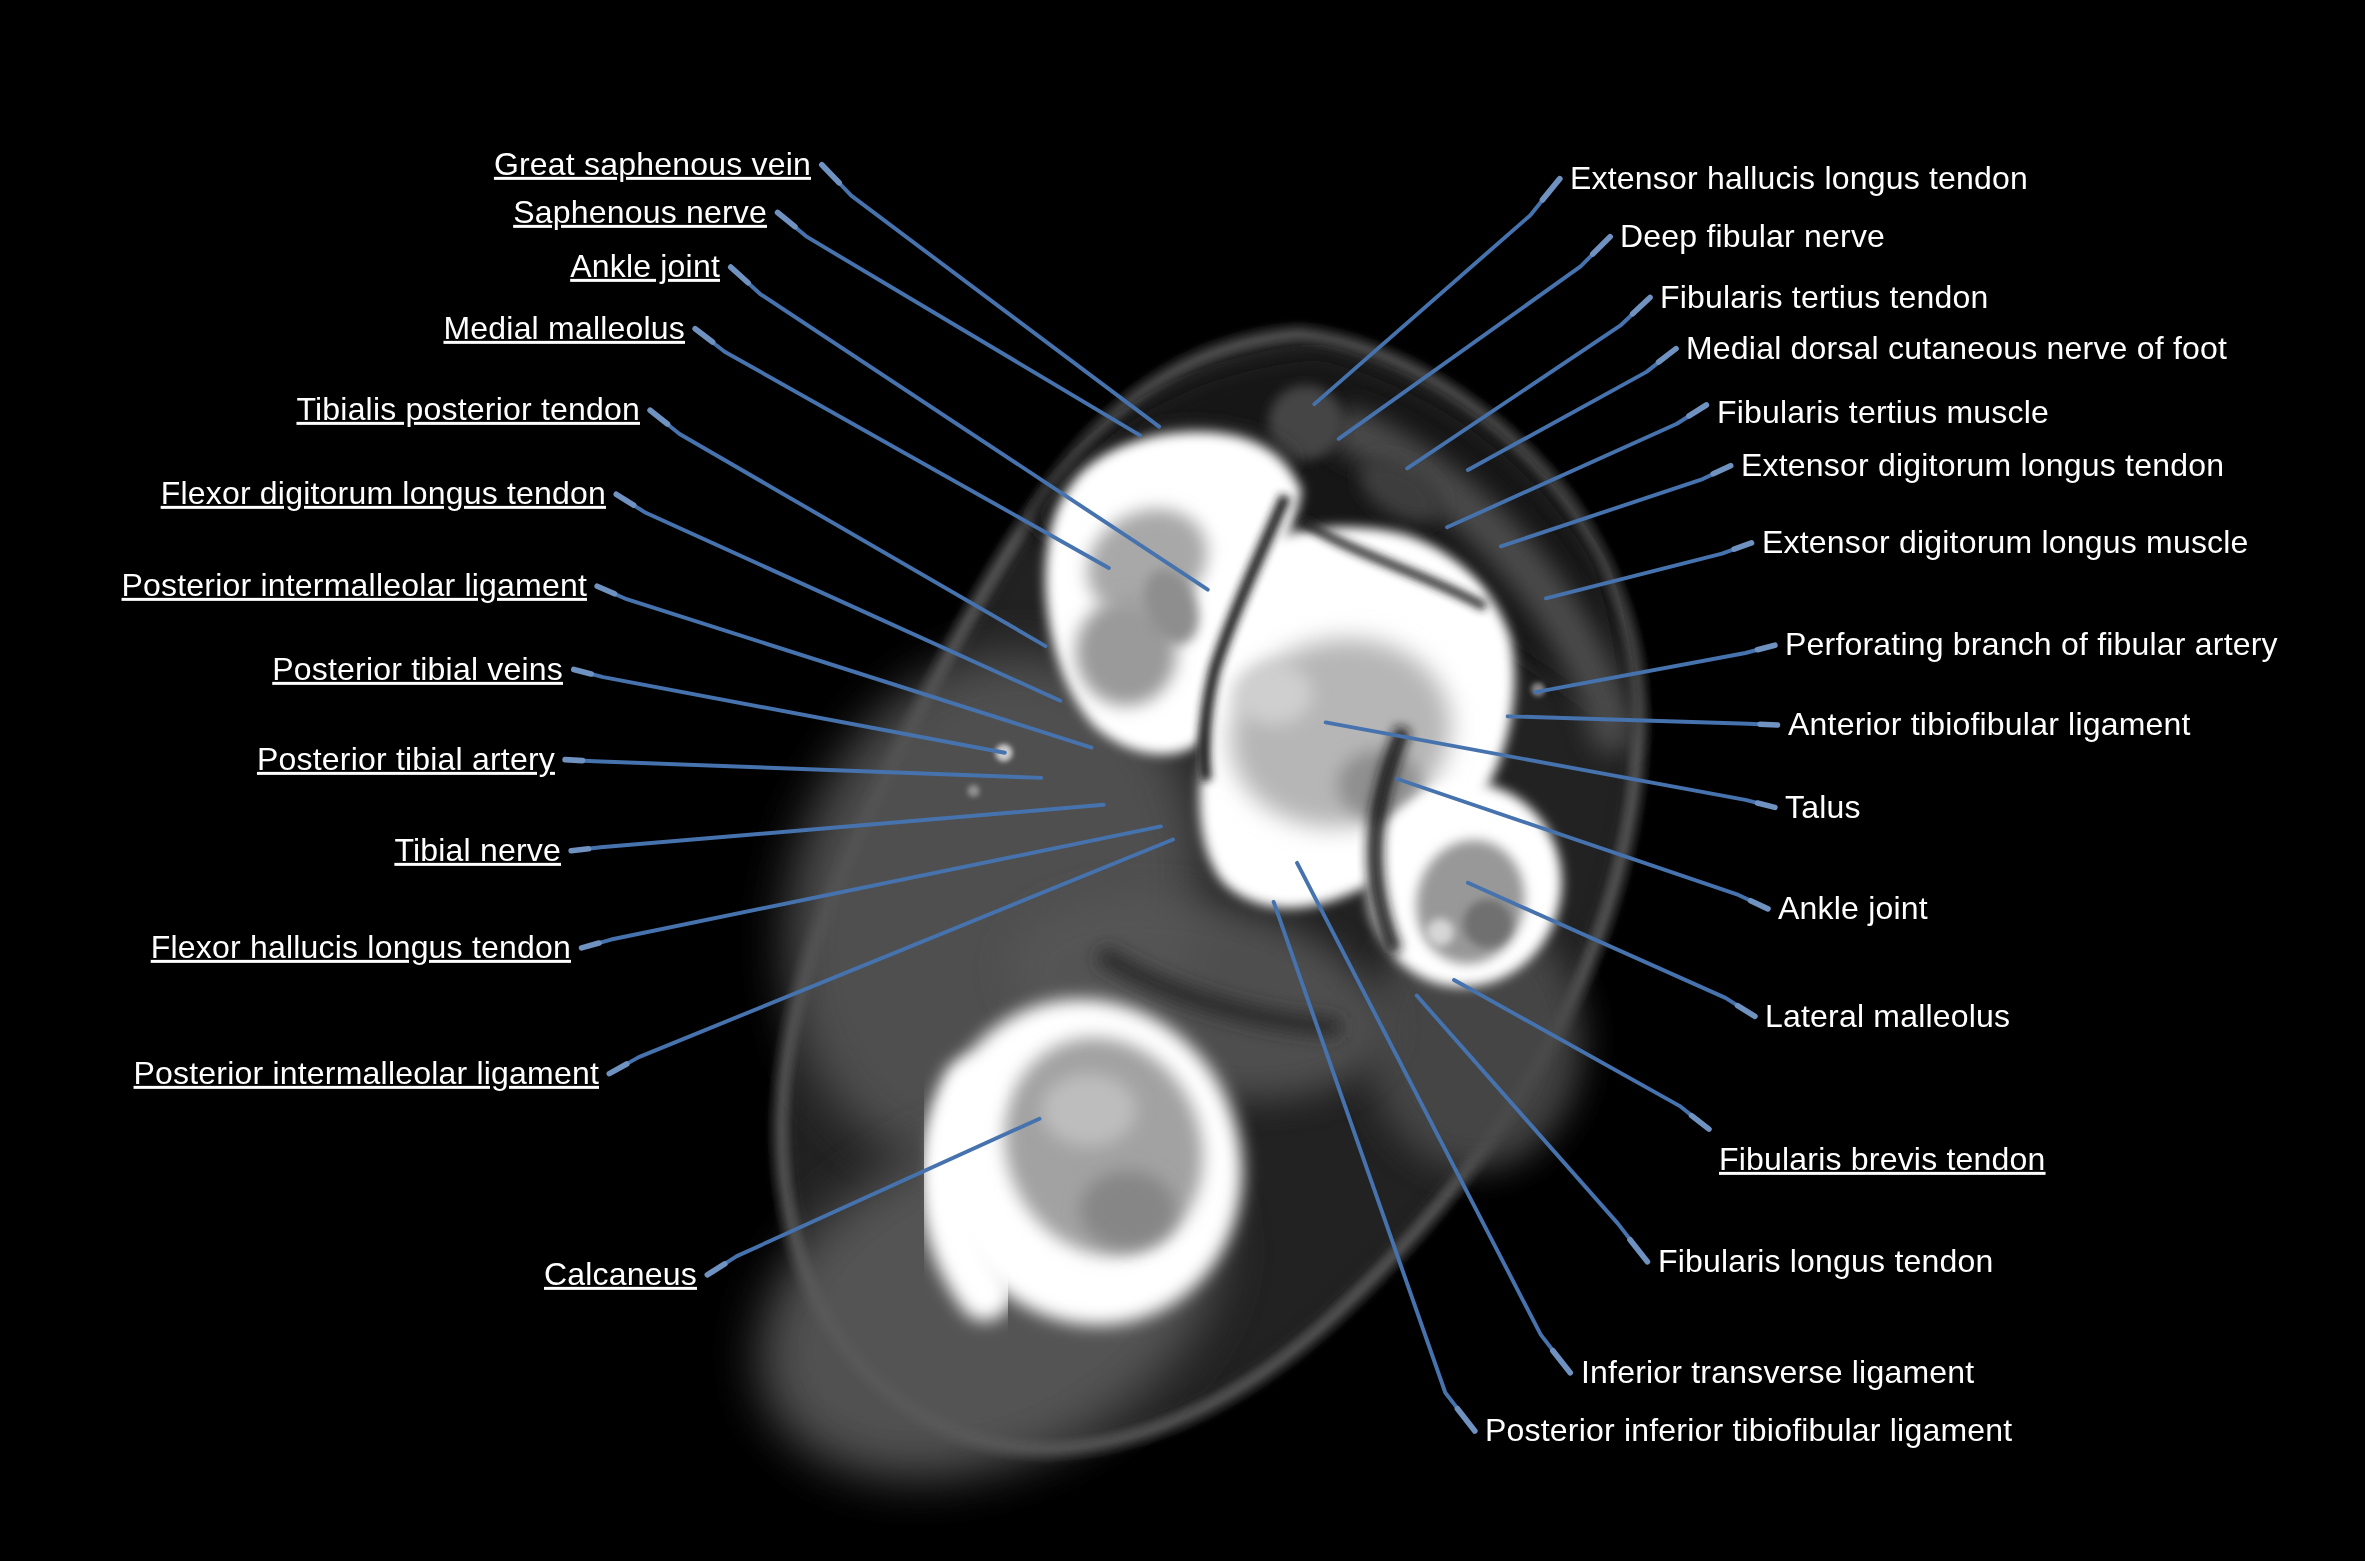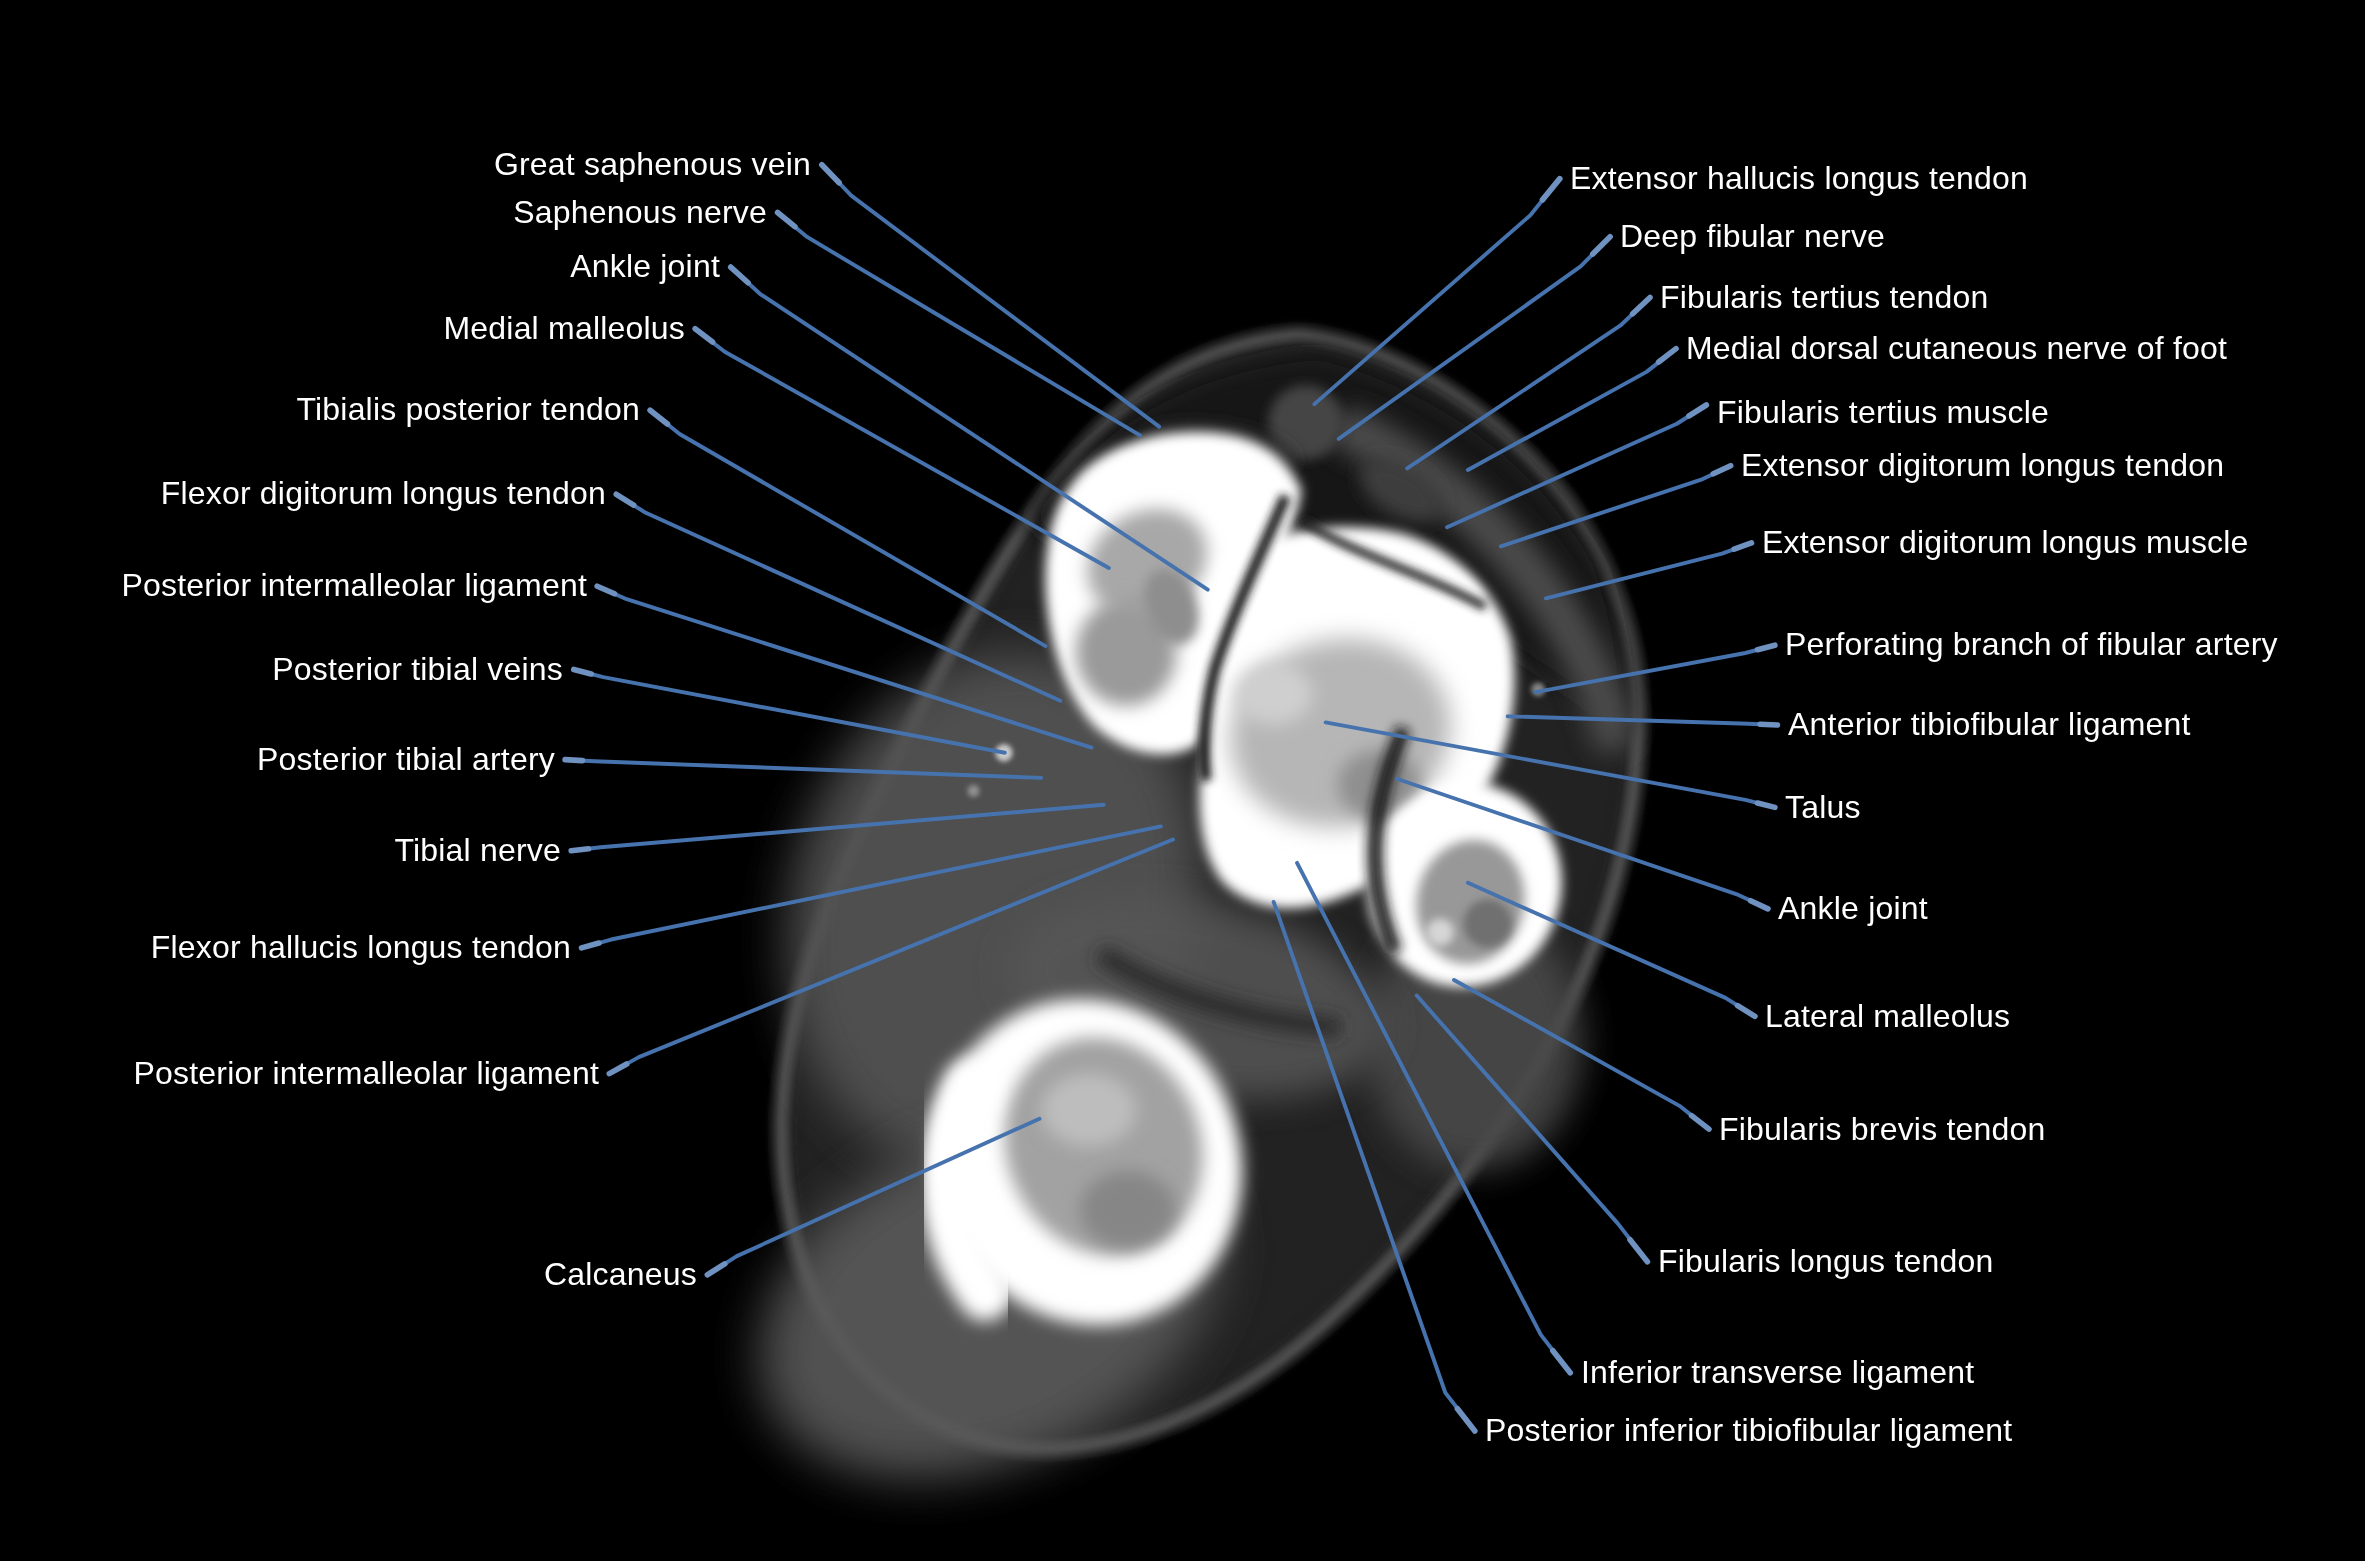--- a/index.html
+++ b/index.html
@@ -18,7 +18,7 @@
     transform:translateY(-52%);
     letter-spacing:0.2px;
   }
-  .lbl.left{text-align:left;}
+  .lbl.left{text-align:left;text-decoration:underline;}
   .lbl.right{text-align:left;}
 </style>
 </head>

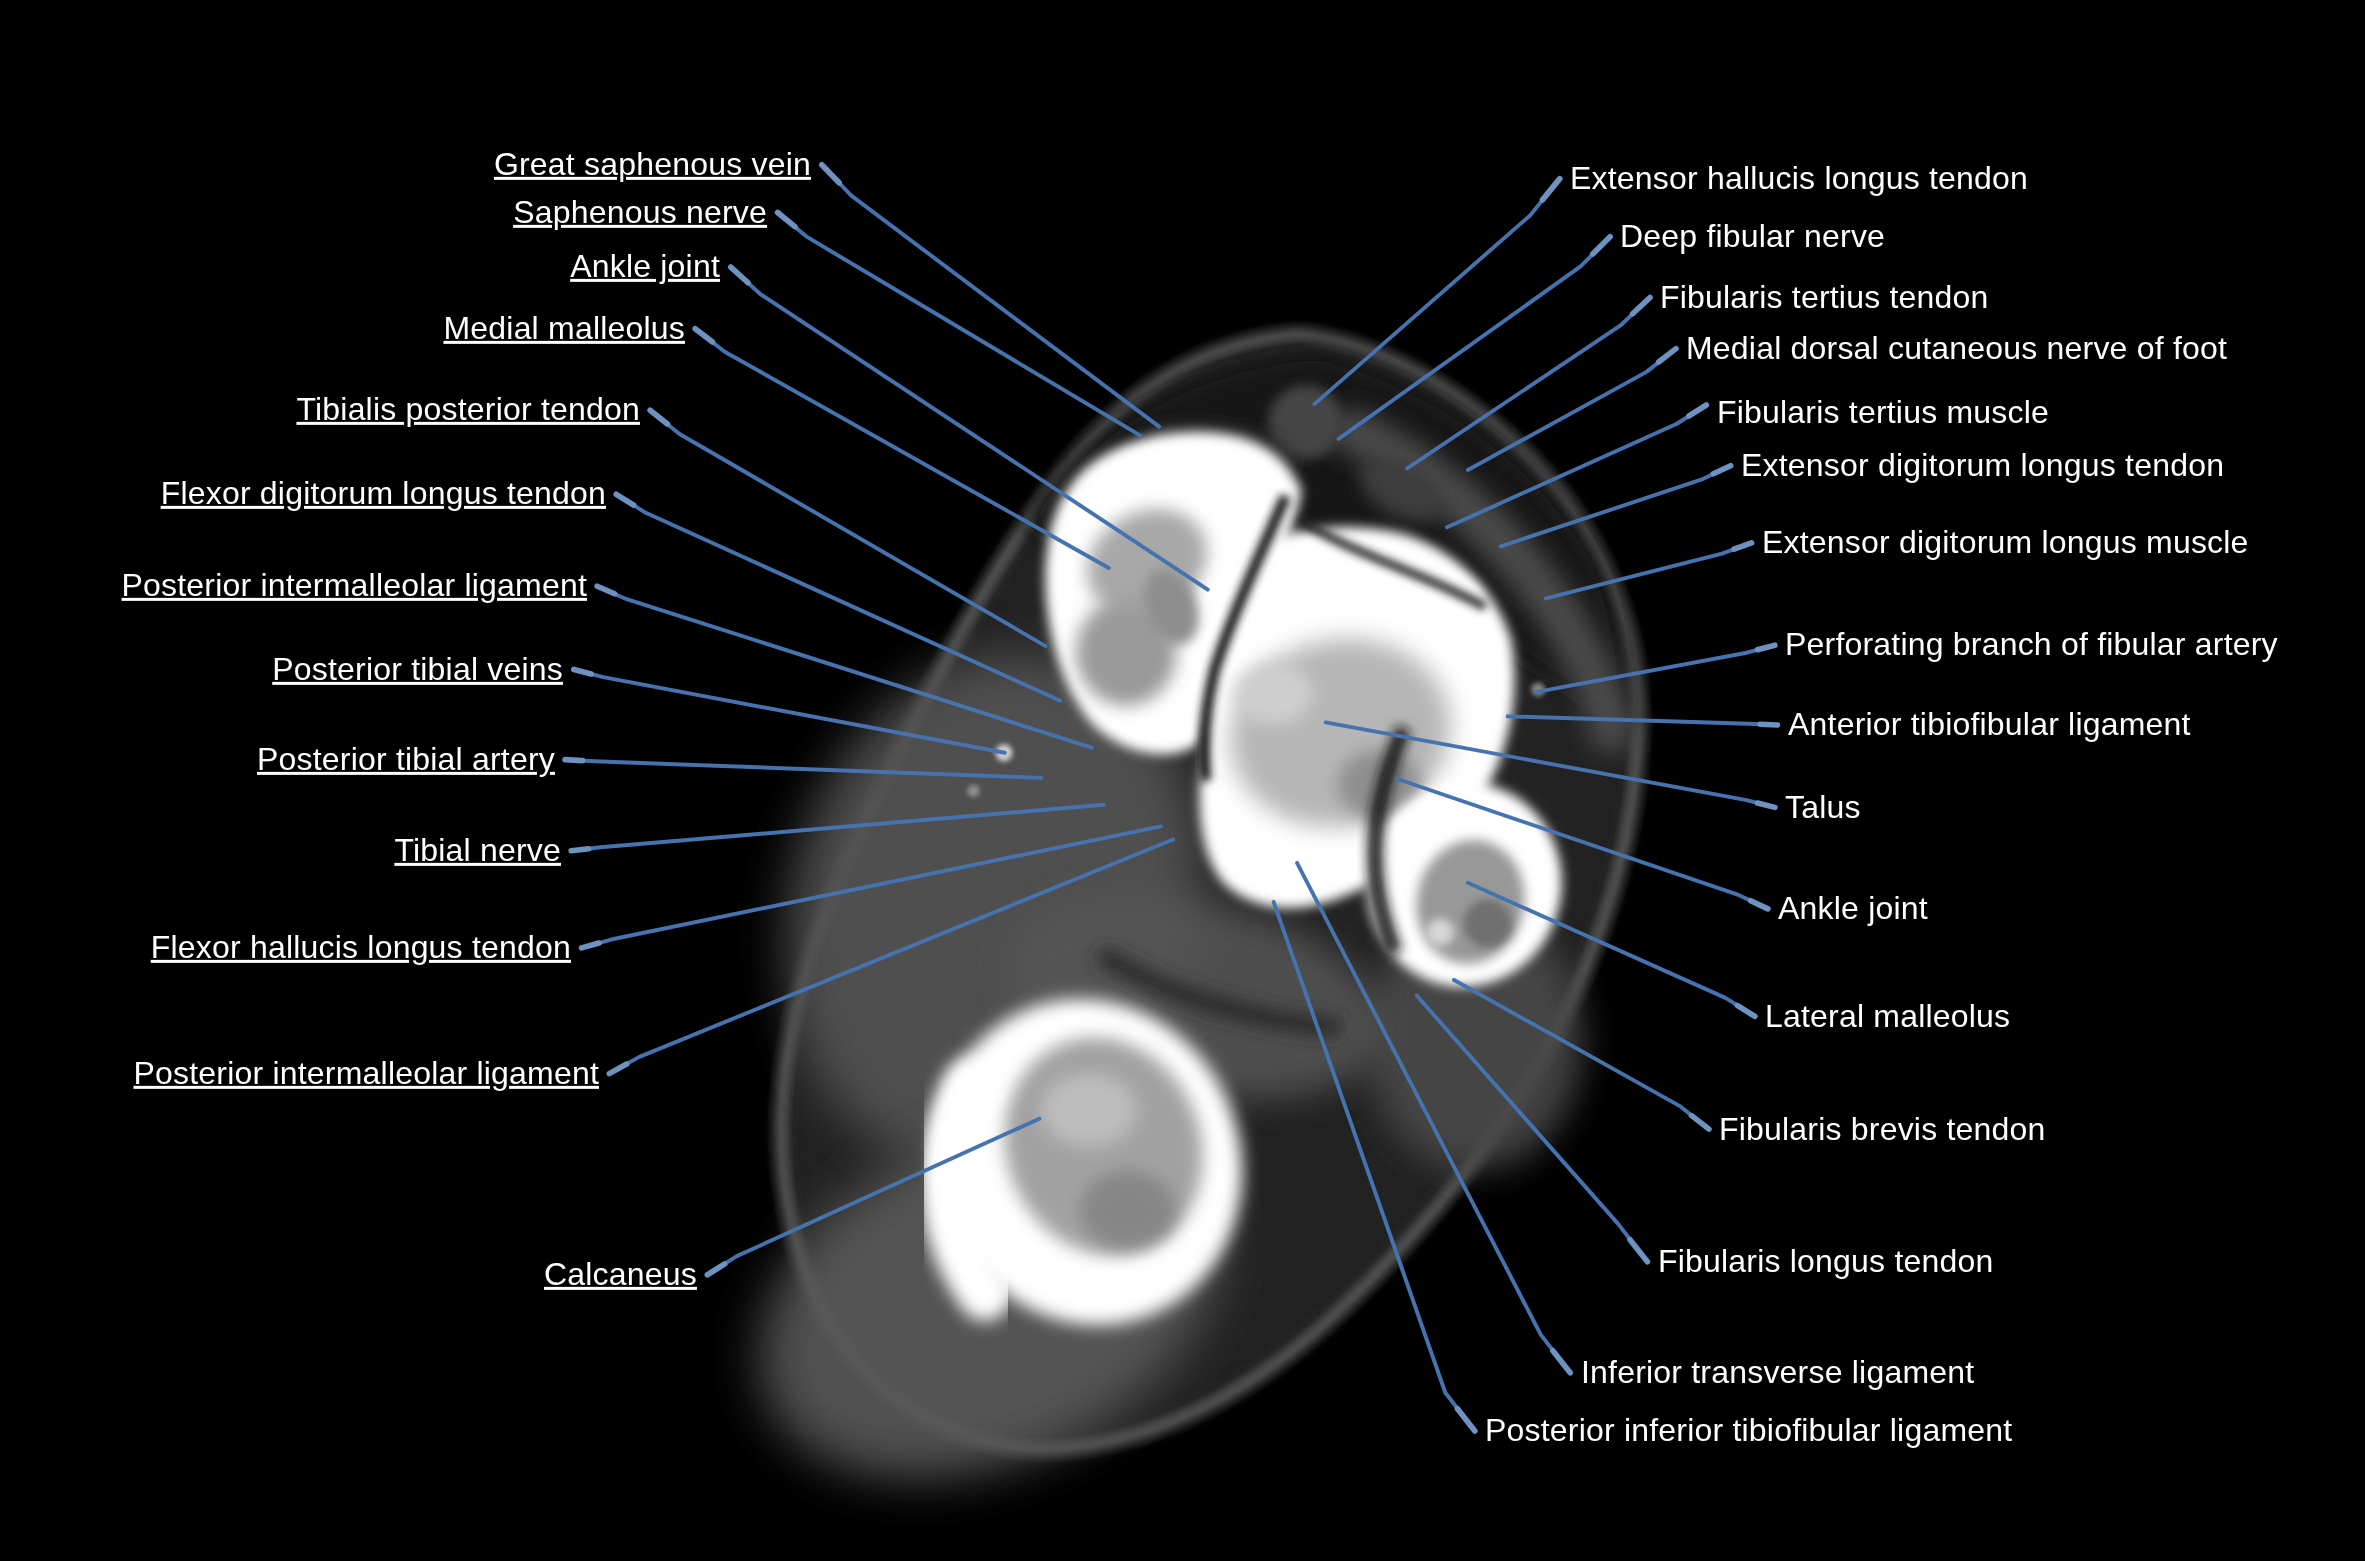--- a/index.html
+++ b/index.html
@@ -239,7 +239,7 @@
       <div class="lbl right" style="top: 808px; left: 1785px;">Talus</div>
       <div class="lbl right" style="top: 909px; left: 1778px;">Ankle joint</div>
       <div class="lbl right" style="top: 1017px; left: 1765px;">Lateral malleolus</div>
-      <div class="lbl right" style="top: 1130px; left: 1719px;">Fibularis brevis tendon</div>
+      <div class="lbl right" style="top: 1160px; left: 1719px; text-decoration: underline;">Fibularis brevis tendon</div>
       <div class="lbl right" style="top: 1262px; left: 1658px; text-align: center;">Fibularis longus tendon</div>
       <div class="lbl right" style="top: 1373px; left: 1581px;">Inferior transverse ligament</div>
       <div class="lbl right" style="top: 1431px; left: 1485px;">Posterior inferior tibiofibular ligament</div>

